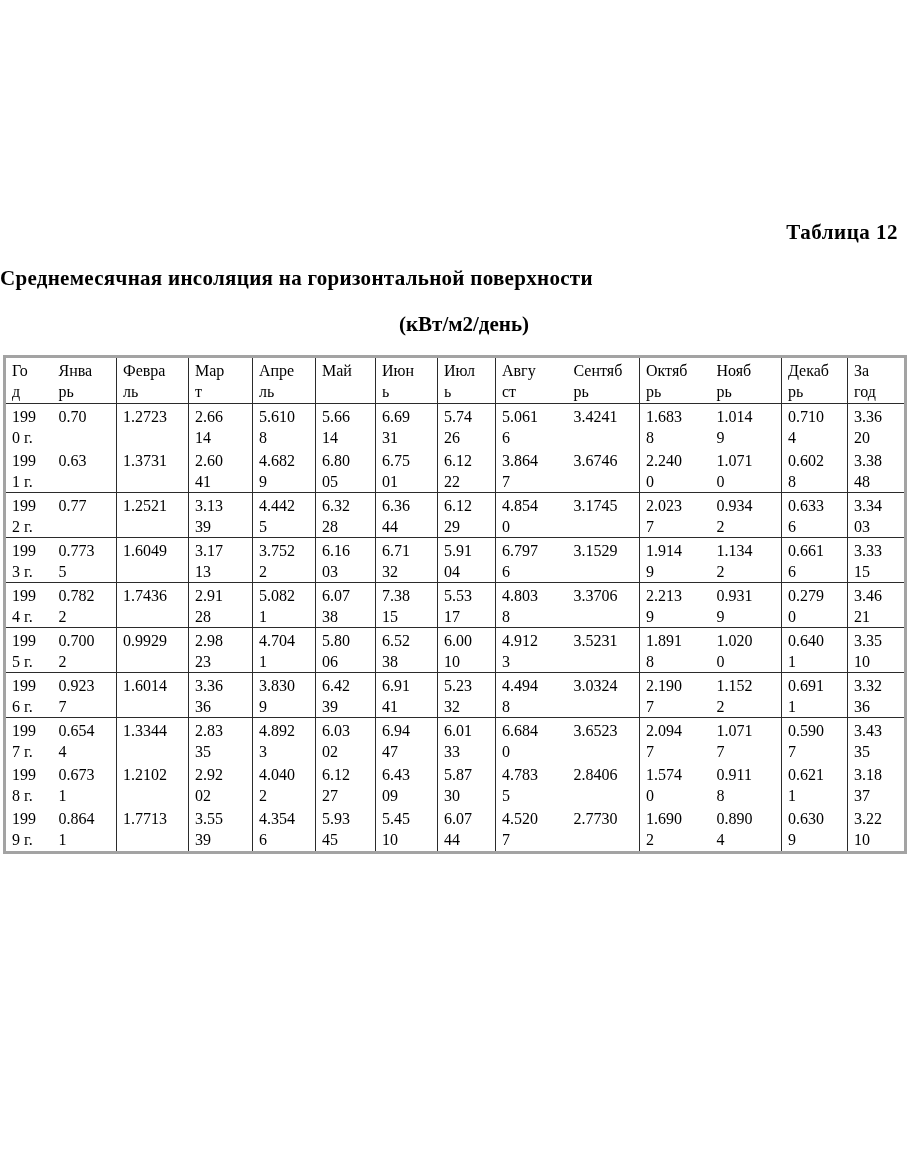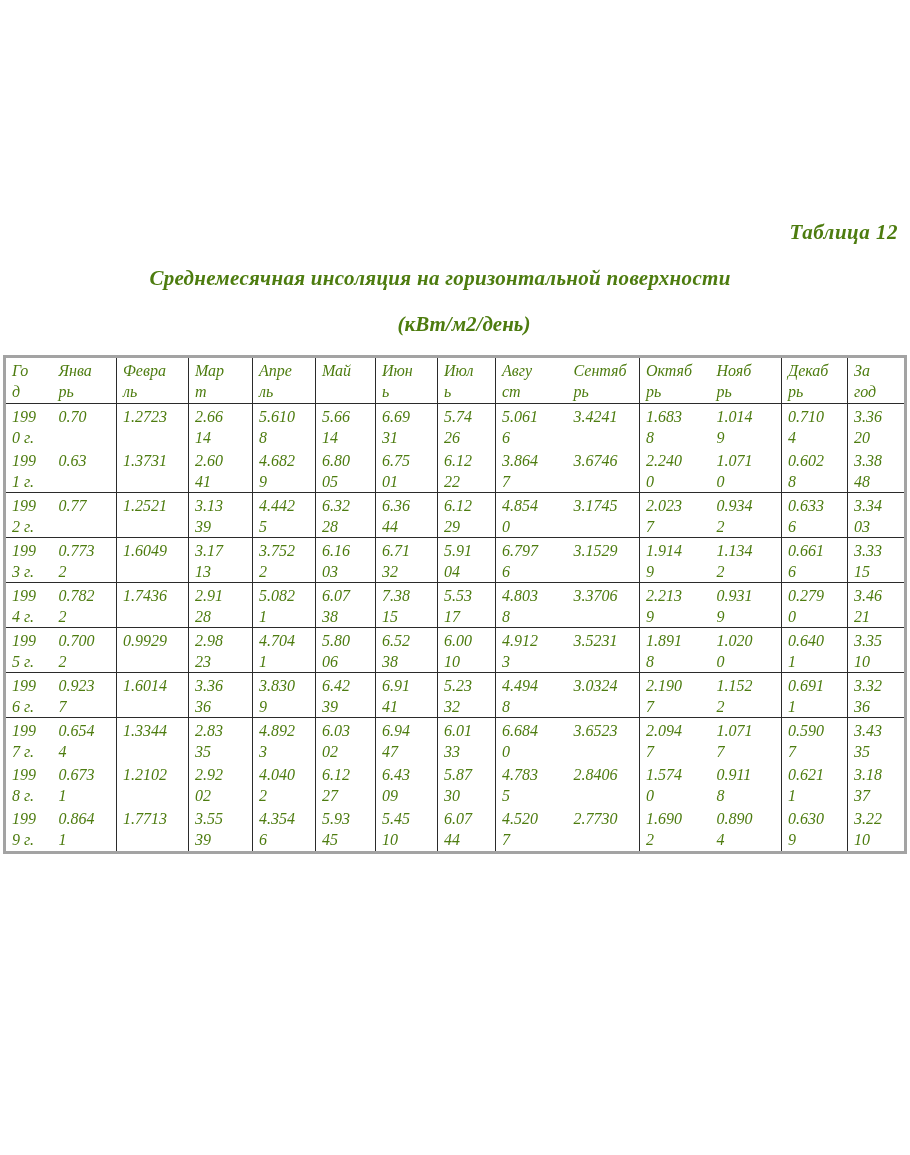--- a/index.html
+++ b/index.html
@@ -13,9 +13,8 @@
     height: 1155px;
     background: #ffffff;
     font-family: "Liberation Serif", "DejaVu Serif", serif;
-    color: #4d7c0f;
+    color: #000000;
     overflow: hidden;
-    font-style: italic;
   }
   .table-label {
     position: absolute;

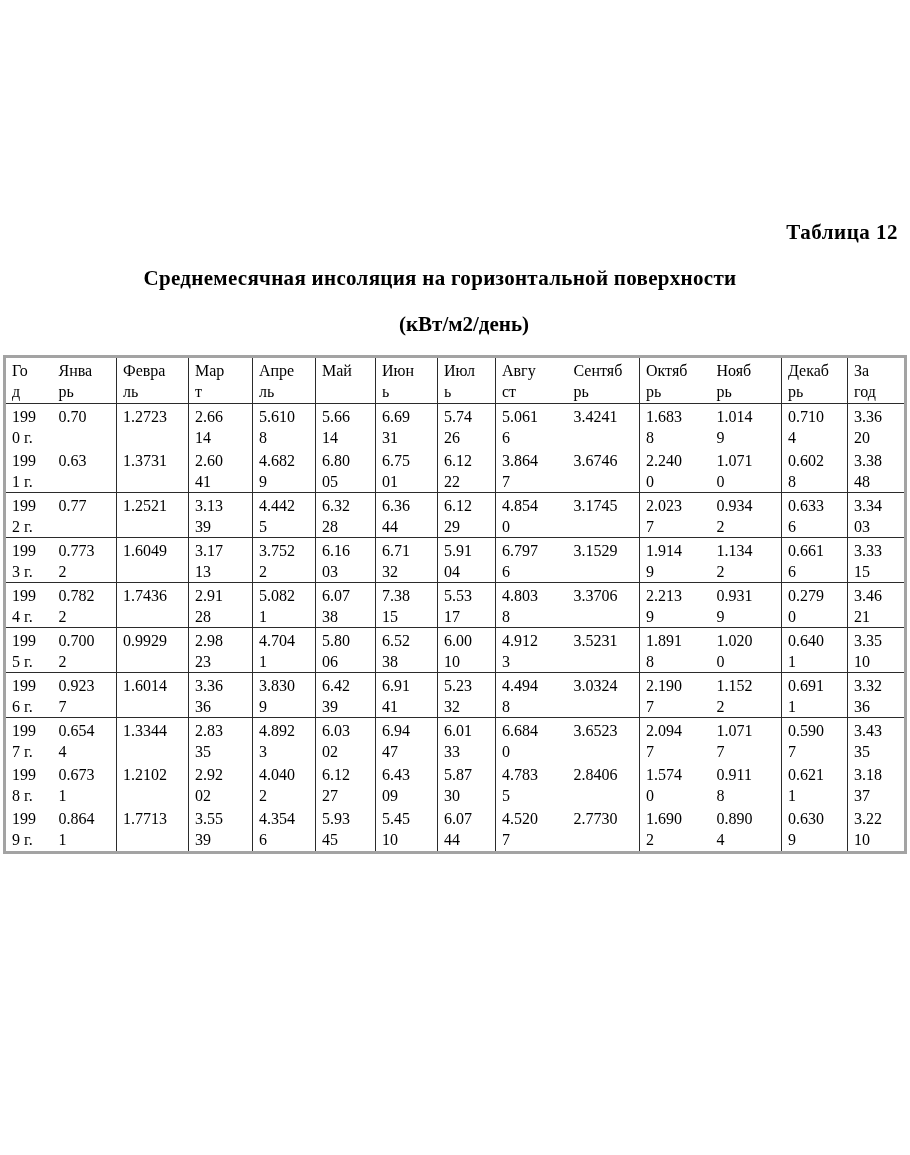--- a/index.html
+++ b/index.html
@@ -31,7 +31,6 @@
     top: 266px;
     left: 0;
     width: 880px;
-    text-align: center;
     font-size: 21px;
     font-weight: bold;
     letter-spacing: 0.3px;

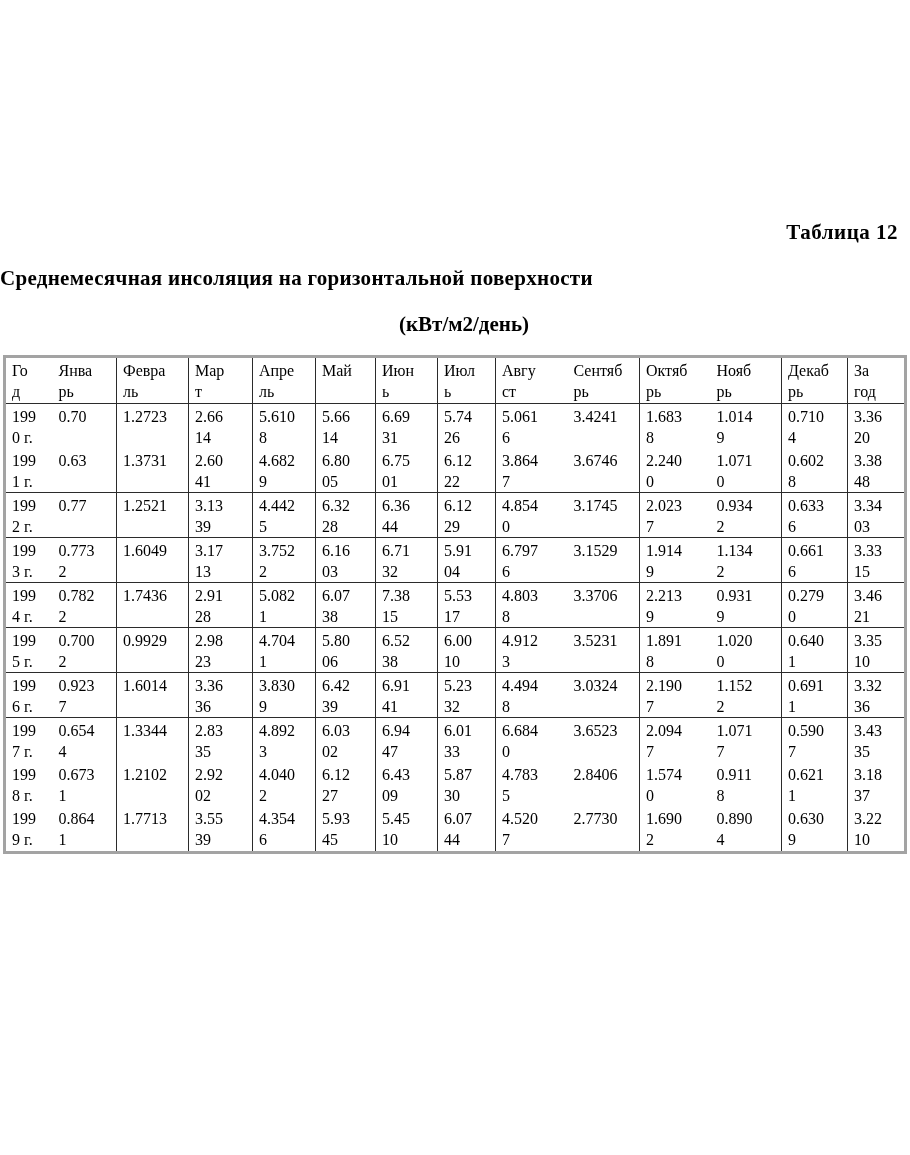--- a/index.html
+++ b/index.html
@@ -223,7 +223,7 @@
           <td>199
 3 г.</td>
           <td>0.773
-2</td>
+5</td>
           <td>1.6049</td>
           <td>3.17
 13</td>

